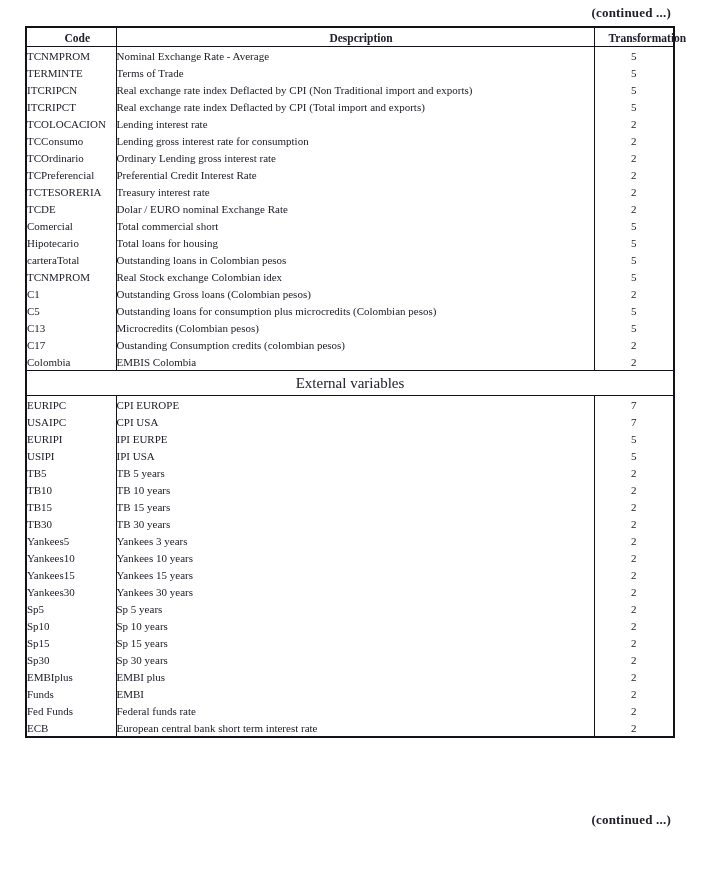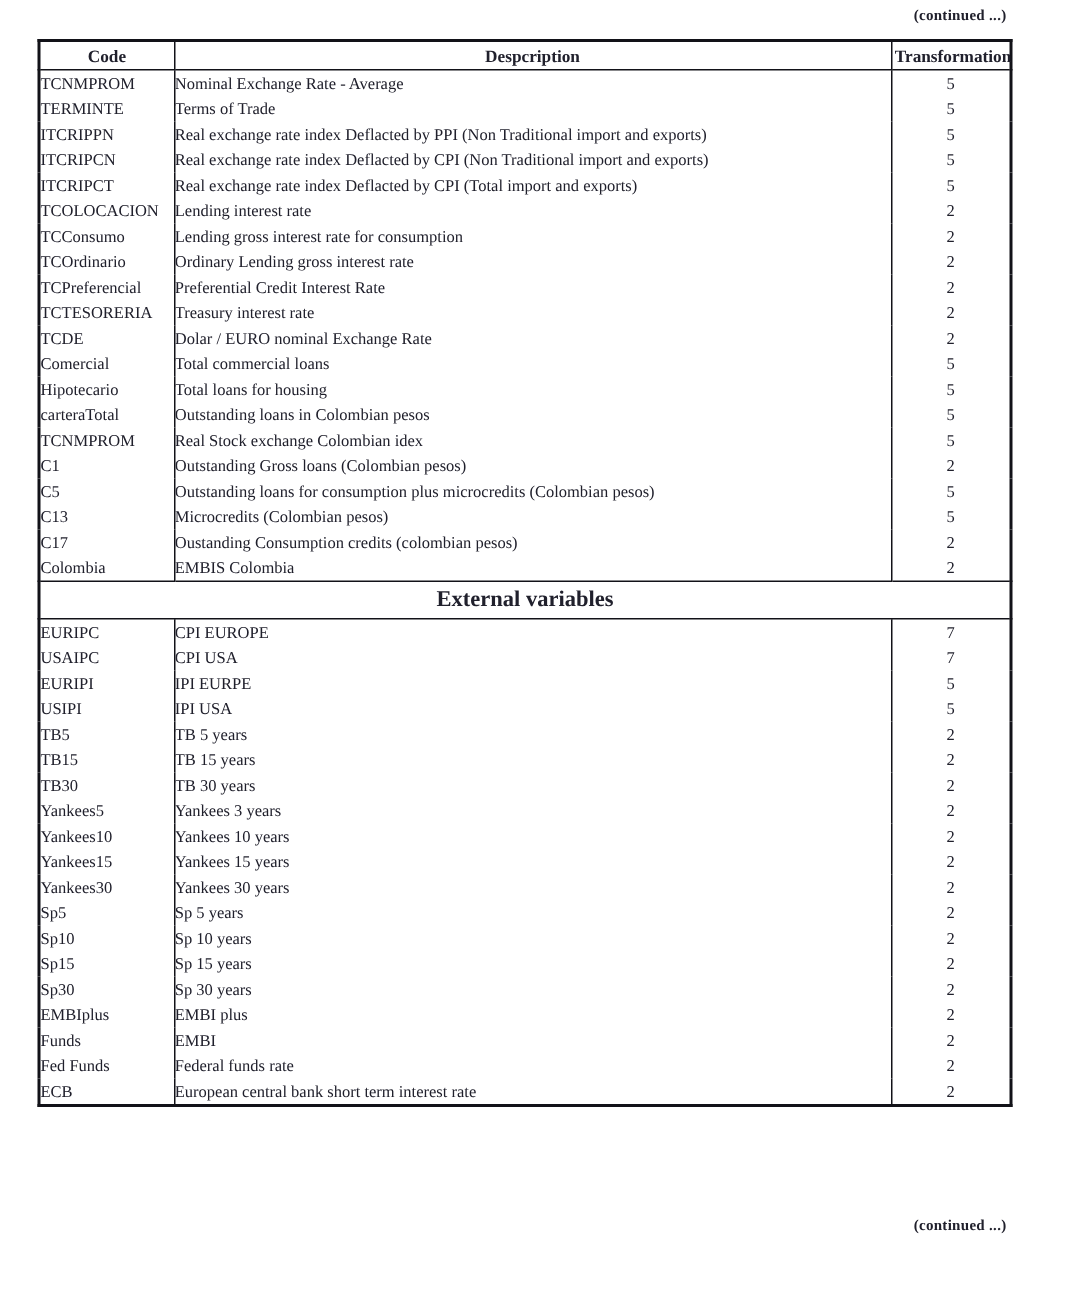--- a/index.html
+++ b/index.html
@@ -16,7 +16,7 @@
     position: absolute;
     right: 56px;
     font-weight: bold;
-    font-size: 10px;
+    font-size: 13px;
     letter-spacing: 0.2px;
     color: #20202c;
   }

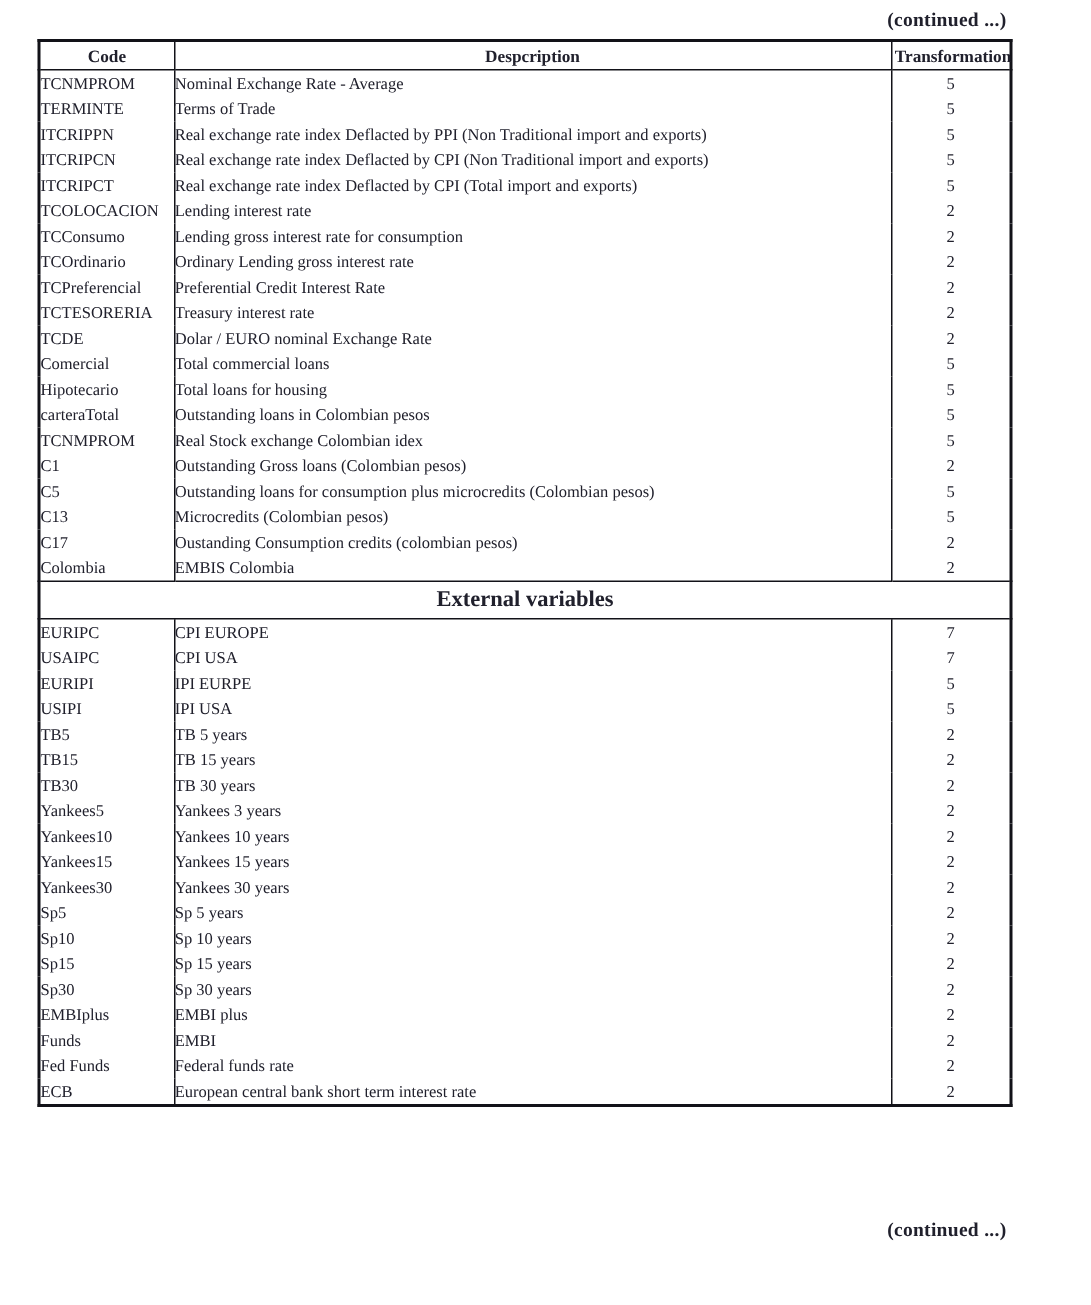--- a/index.html
+++ b/index.html
@@ -41,7 +41,7 @@
     font-size: 11.5px;
     font-weight: bold;
     text-align: center;
-    padding: 3px 2px 2px 2px;
+    padding: 3px 2px 2px 14px;
     height: 13px;
     color: #20202c;
   }

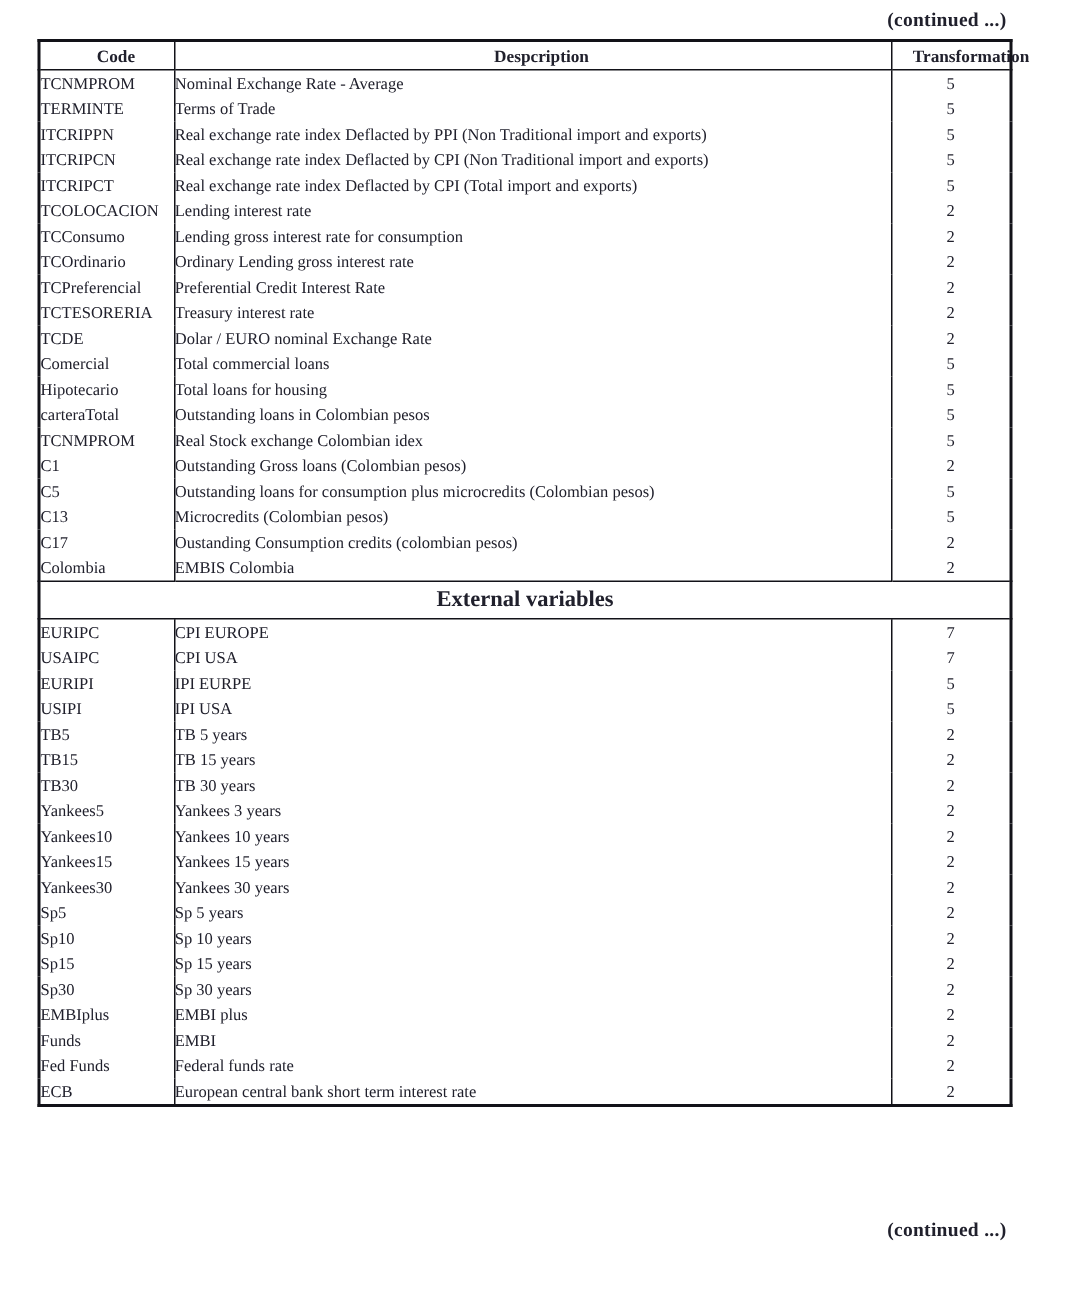--- a/index.html
+++ b/index.html
@@ -103,11 +103,6 @@
           <td class="cell-trans">5</td>
         </tr>
         <tr>
-          <td class="cell-code">ITCRIPPN</td>
-          <td class="cell-desc">Real exchange rate index Deflacted by PPI (Non Traditional import and exports)</td>
-          <td class="cell-trans">5</td>
-        </tr>
-        <tr>
           <td class="cell-code">ITCRIPCN</td>
           <td class="cell-desc">Real exchange rate index Deflacted by CPI (Non Traditional import and exports)</td>
           <td class="cell-trans">5</td>

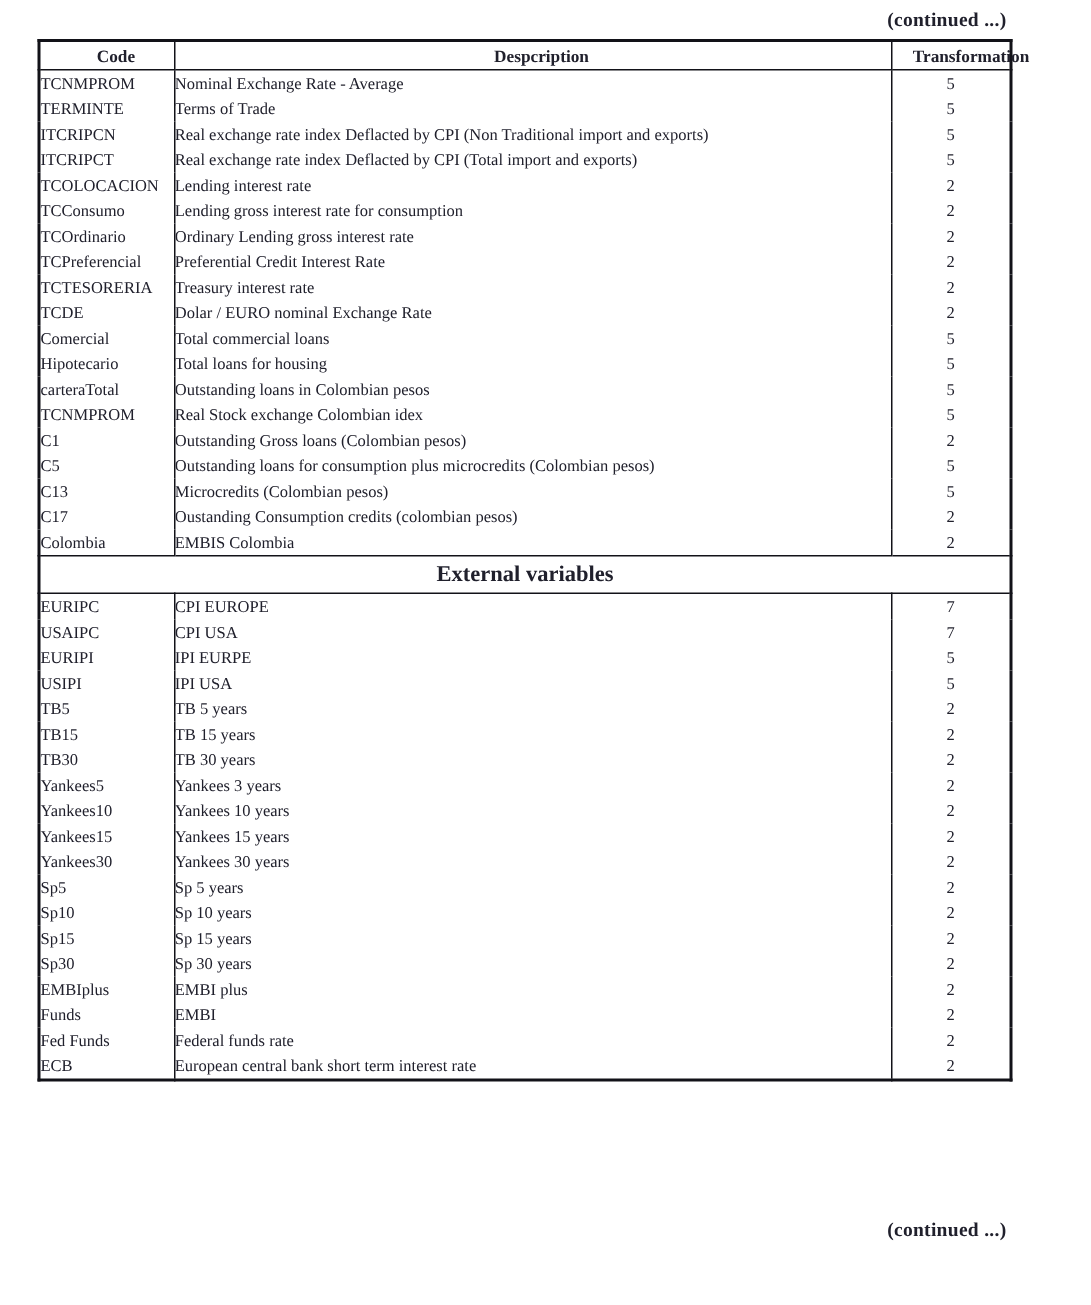--- a/index.html
+++ b/index.html
@@ -144,7 +144,7 @@
         </tr>
         <tr>
           <td class="cell-code">Comercial</td>
-          <td class="cell-desc">Total commercial loans</td>
+          <td class="cell-desc">Total commercial short</td>
           <td class="cell-trans">5</td>
         </tr>
         <tr>

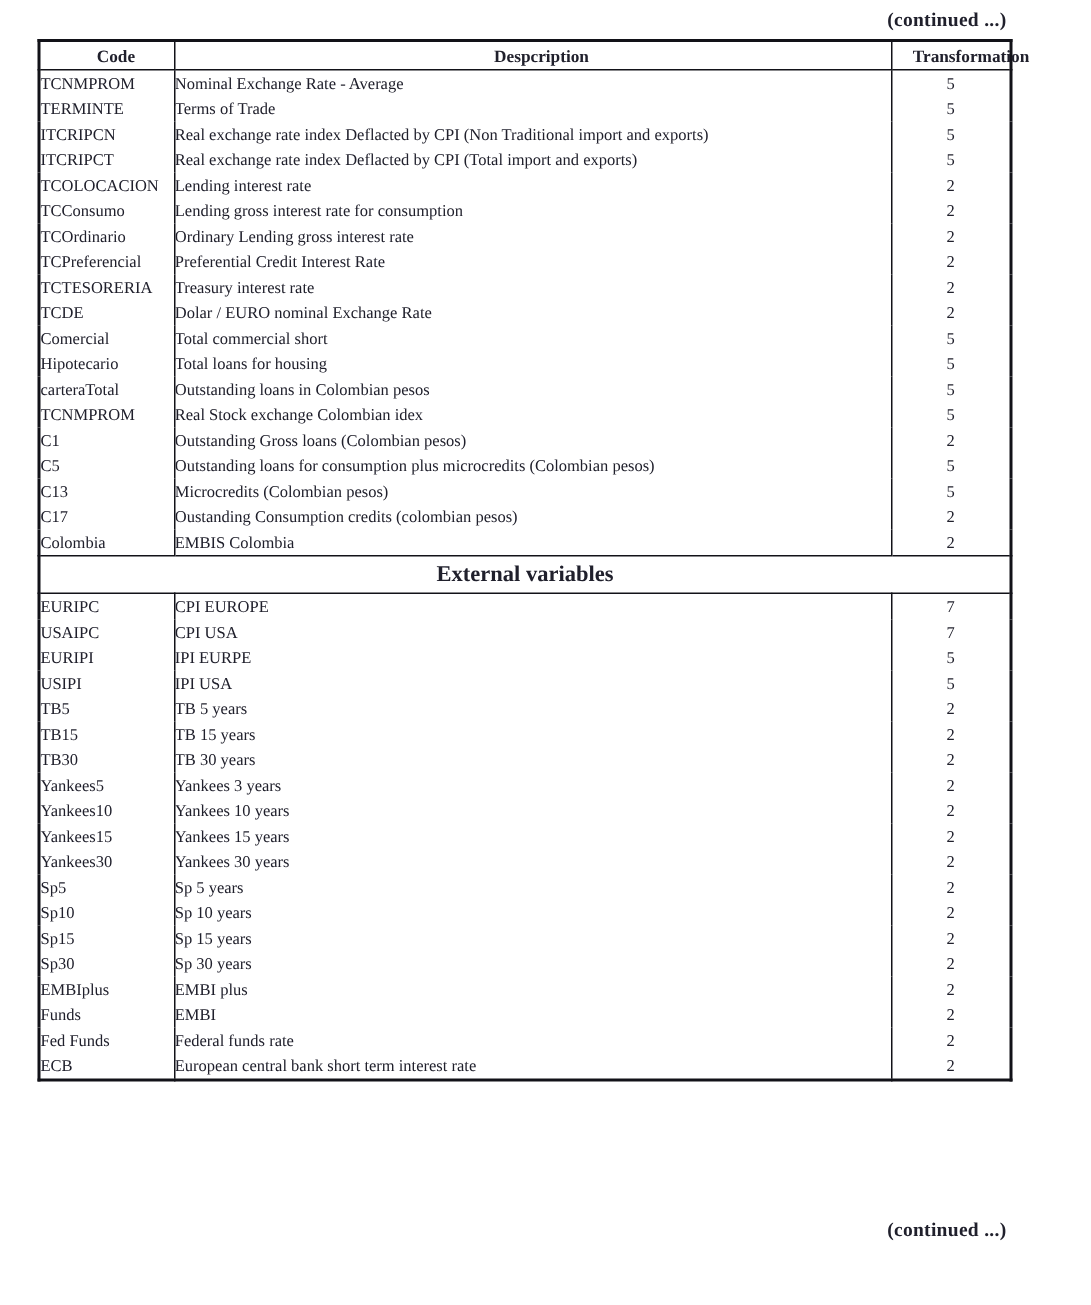--- a/index.html
+++ b/index.html
@@ -65,7 +65,7 @@
     border-top: 1.5px solid #121218;
     border-bottom: 1.5px solid #121218;
     text-align: center;
-    font-weight: bold;
+    font-weight: normal;
     font-size: 15px;
     height: 24px;
     padding: 0;

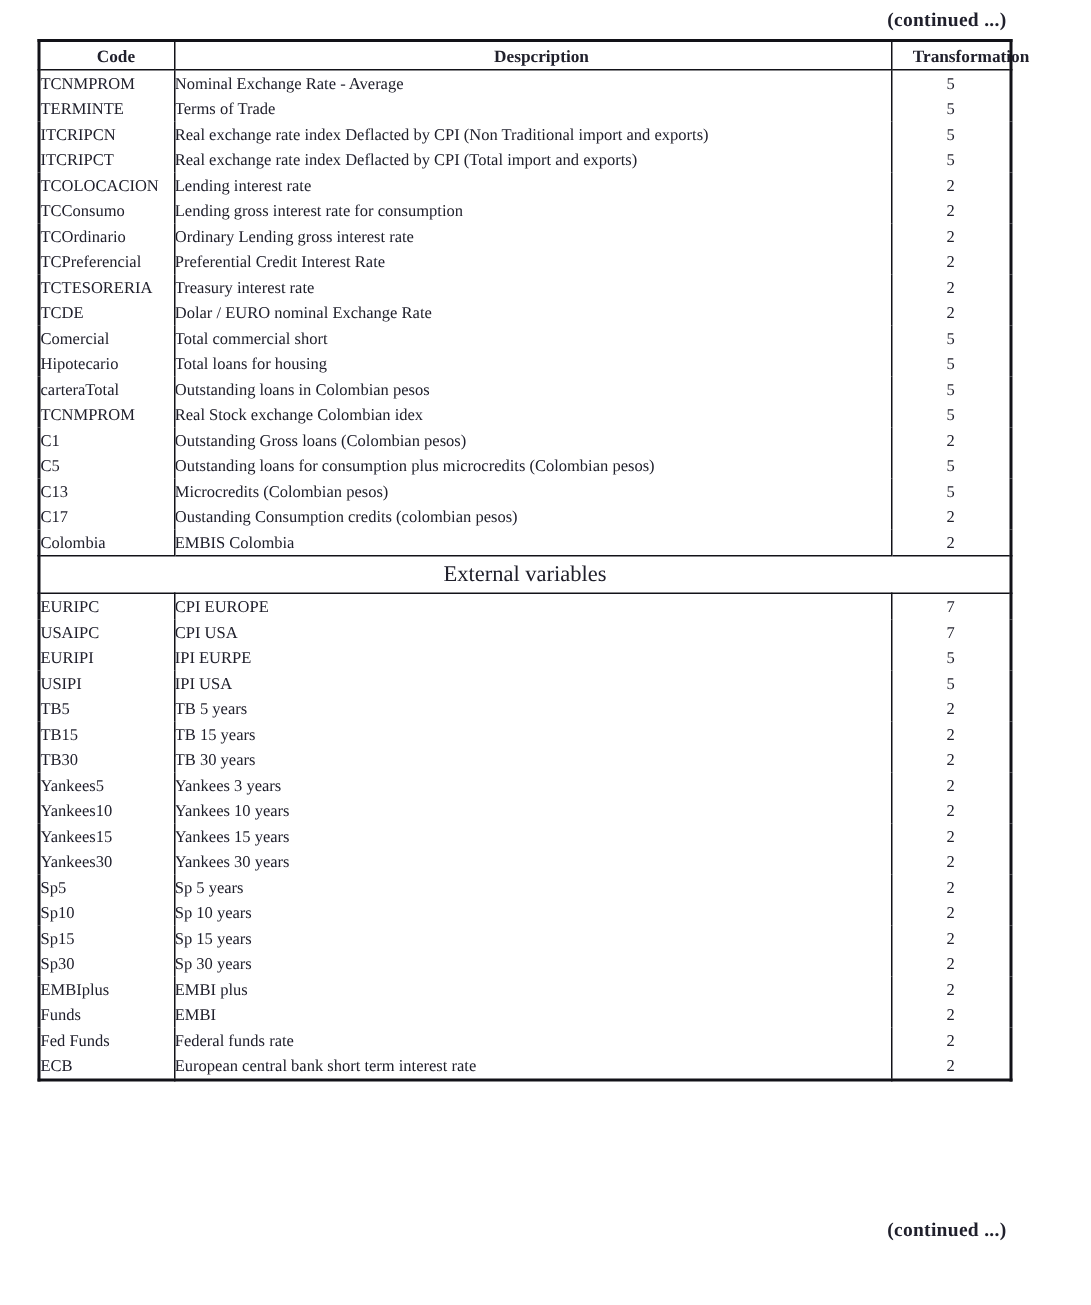--- a/index.html
+++ b/index.html
@@ -220,6 +220,11 @@
           <td class="cell-trans">2</td>
         </tr>
         <tr>
+          <td class="cell-code">TB10</td>
+          <td class="cell-desc">TB 10 years</td>
+          <td class="cell-trans">2</td>
+        </tr>
+        <tr>
           <td class="cell-code">TB15</td>
           <td class="cell-desc">TB 15 years</td>
           <td class="cell-trans">2</td>

